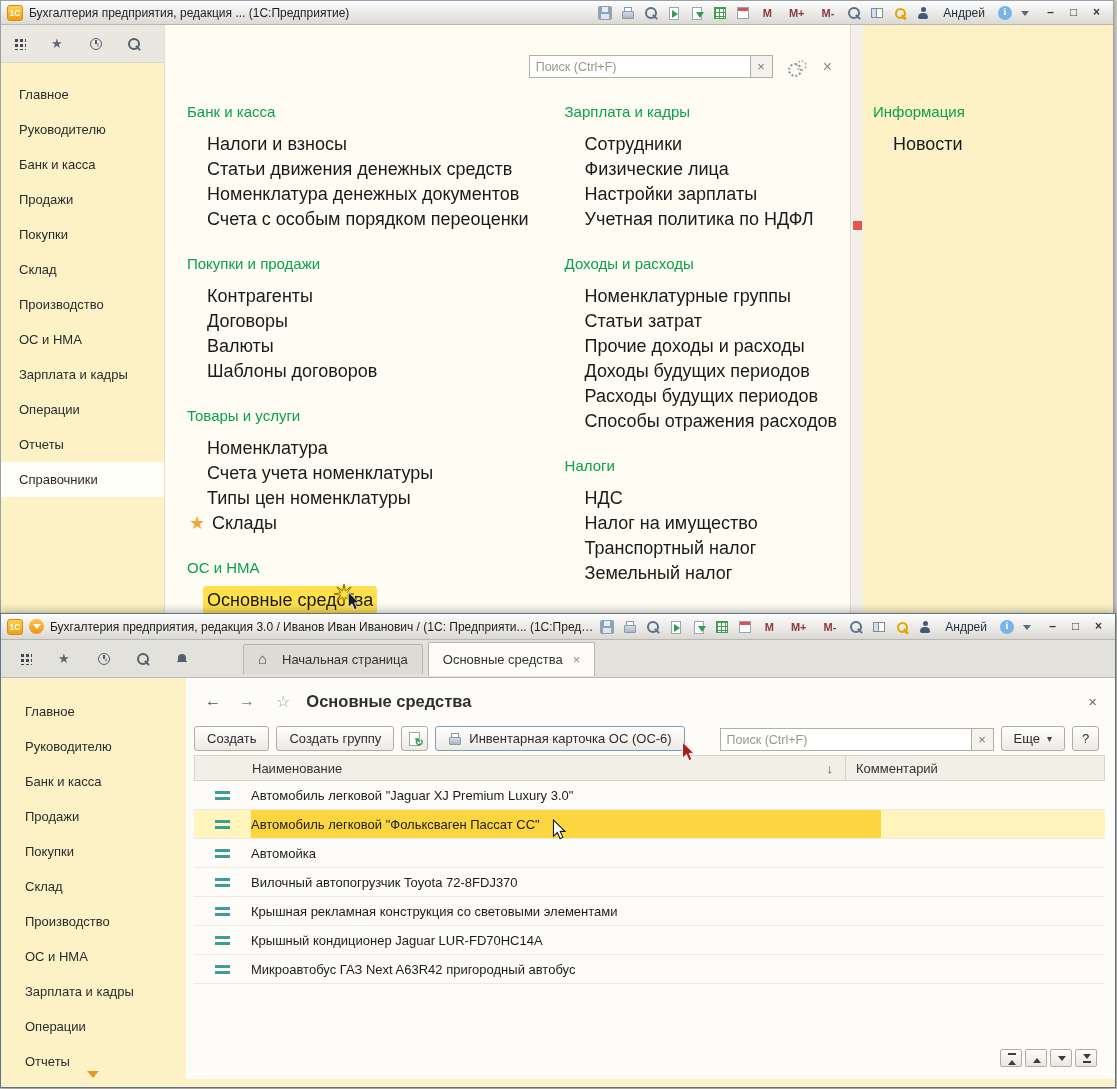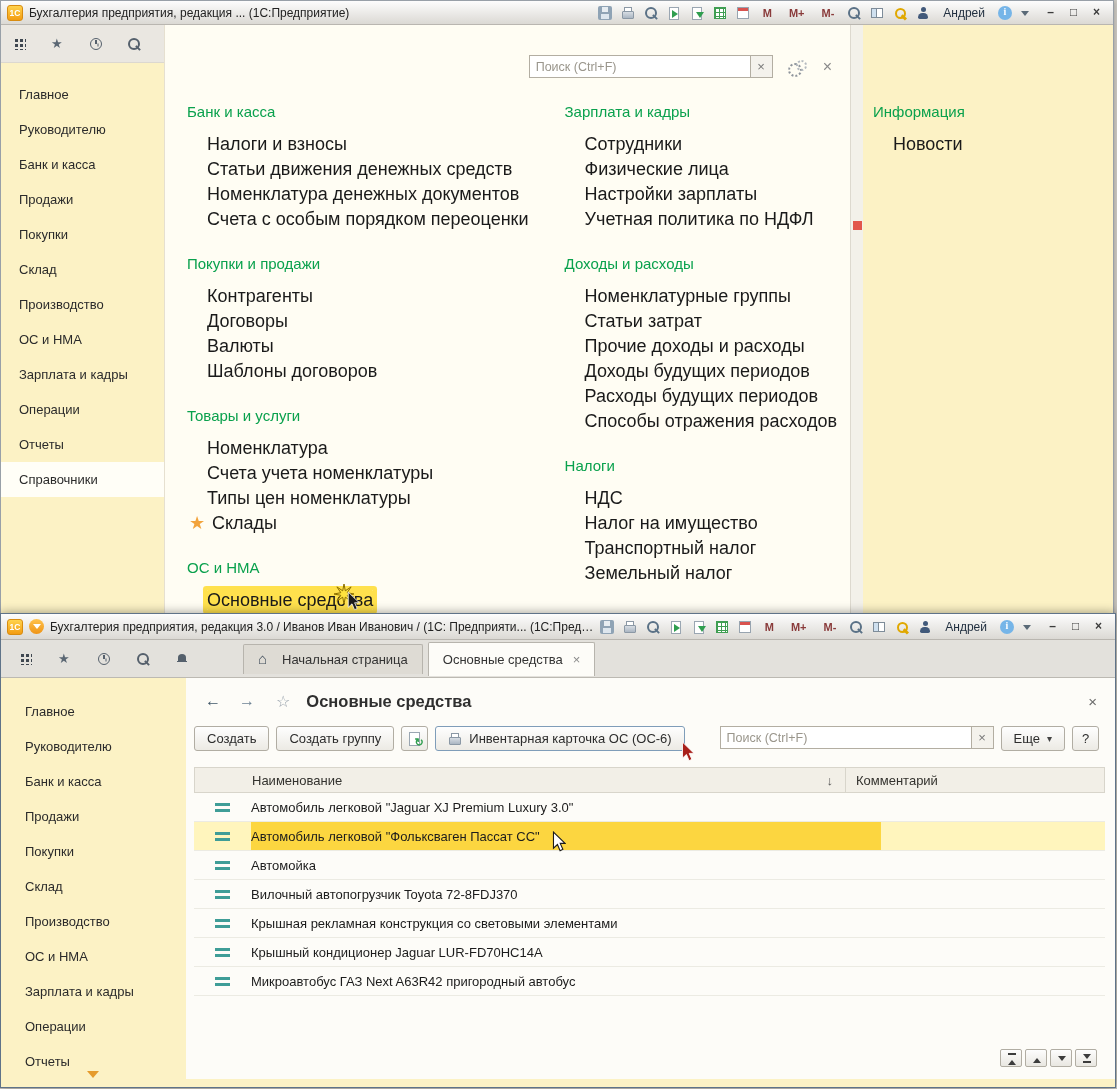--- a/index.html
+++ b/index.html
@@ -119,7 +119,7 @@
   .fav-star{background:none;border:none;font-size:16px;color:#98a2ac;margin:0 8px;}
   .page-title{font-size:16.5px;font-weight:bold;color:#2f2f2f;}
   .page-close{margin-left:auto;background:none;border:none;color:#6b6b6b;font-size:15px;}
-  .toolbar{display:flex;align-items:flex-start;gap:7px;padding:2px 16px 16px 8px;}
+  .toolbar{display:flex;align-items:flex-end;gap:7px;padding:2px 16px 4px 8px;}
   .btn{height:25px;border:1px solid #b1ada3;background:linear-gradient(#fefefe,#eceae4);border-radius:3px;padding:0 12px;font-size:13px;color:#2d2d2d;display:inline-flex;align-items:center;gap:7px;white-space:nowrap;font-family:"Liberation Sans",sans-serif;}
   .btn-icononly{width:27px;padding:0;justify-content:center;}
   .btn-oc6{position:relative;border-color:#7f9db9;}

